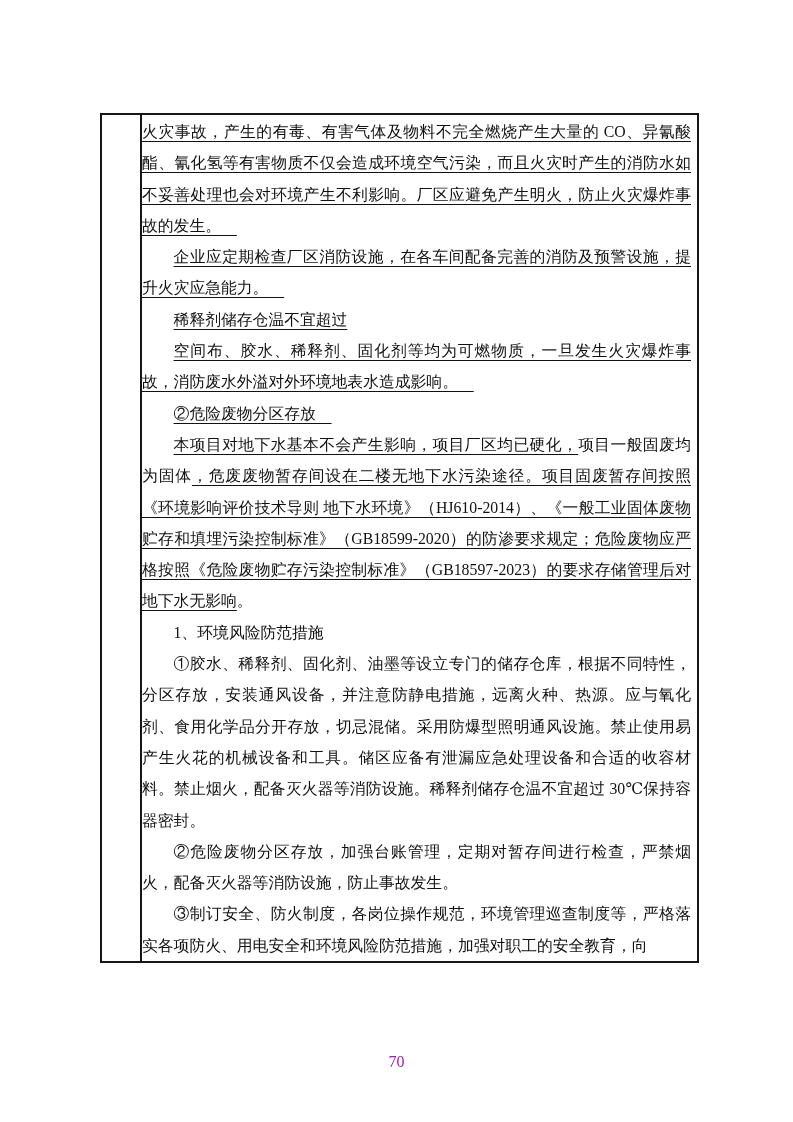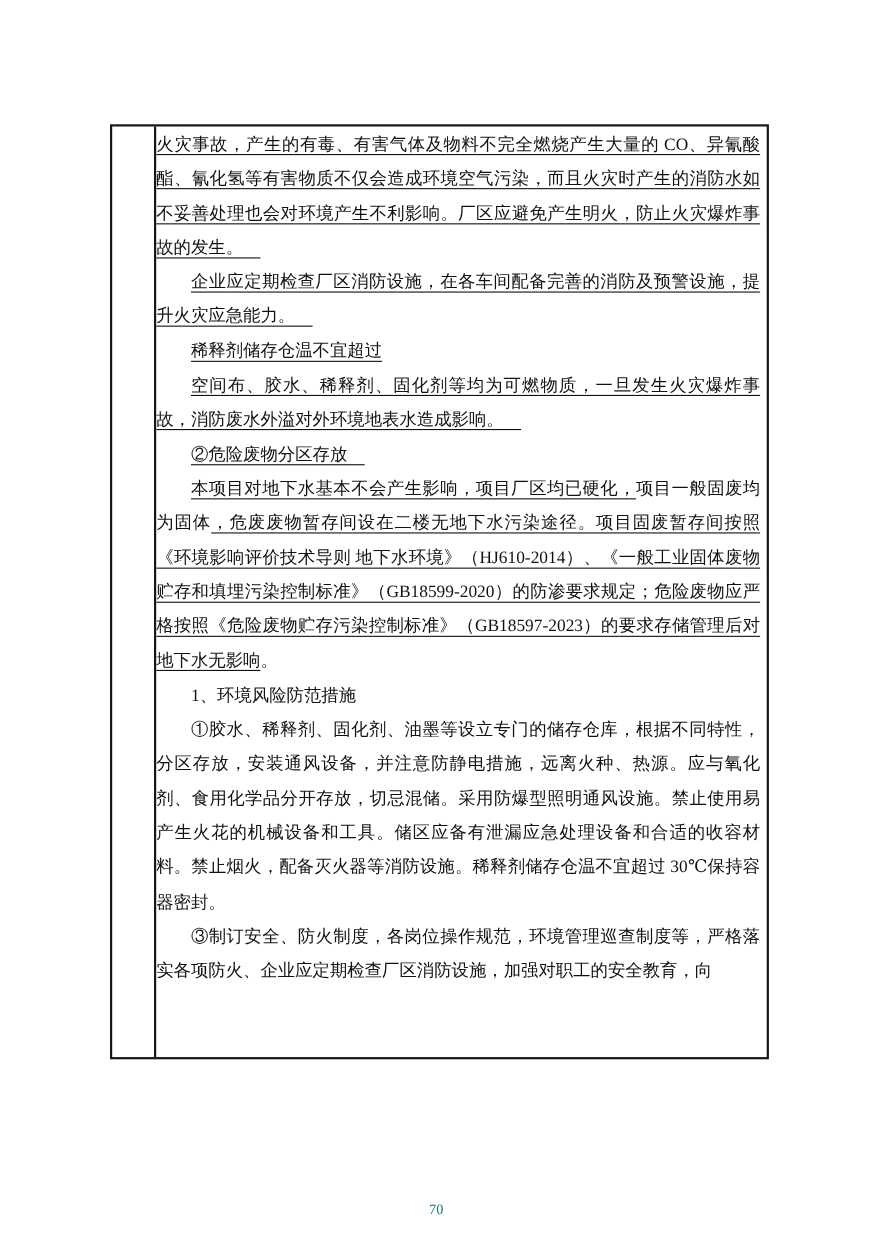--- a/index.html
+++ b/index.html
@@ -80,6 +80,7 @@
         <p class="para indent"><span class="run u">本项目对地下水基本不会产生影响，项目厂区均已硬化，</span><span class="run">项目一般固废均为固体</span><span class="run u">，危废废物暂存间设在二楼无地下水污染途径。项目固废暂存间按照《环境影响评价技术导则 地下水环境》（HJ610-2014）、《一般工业固体废物贮存和填埋污染控制标准》（GB18599-2020）的防渗要求规定；危险废物应严格按照《危险废物贮存污染控制标准》（GB18597-2023）的要求存储管理后对地下水无影响</span><span class="run">。</span></p>
         <p class="para indent"><span class="run">1、环境风险防范措施</span></p>
         <p class="para indent"><span class="run">①胶水、稀释剂、固化剂、油墨等设立专门的储存仓库，根据不同特性，分区存放，安装通风设备，并注意防静电措施，远离火种、热源。应与氧化剂、食用化学品分开存放，切忌混储。采用防爆型照明通风设施。禁止使用易产生火花的机械设备和工具。储区应备有泄漏应急处理设备和合适的收容材料。禁止烟火，配备灭火器等消防设施。稀释剂储存仓温不宜超过 30℃保持容器密封。</span></p>
+        <p class="para indent"><span class="run">②危险废物分区存放，加强台账管理，定期对暂存间进行检查，严禁烟火，配备灭火器等消防设施，防止事故发生。</span></p>
         <p class="para indent"><span class="run">③制订安全、防火制度，各岗位操作规范，环境管理巡查制度等，严格落实各项防火、企业应定期检查厂区消防设施，加强对职工的安全教育，向</span></p>
       </div>
   </div>

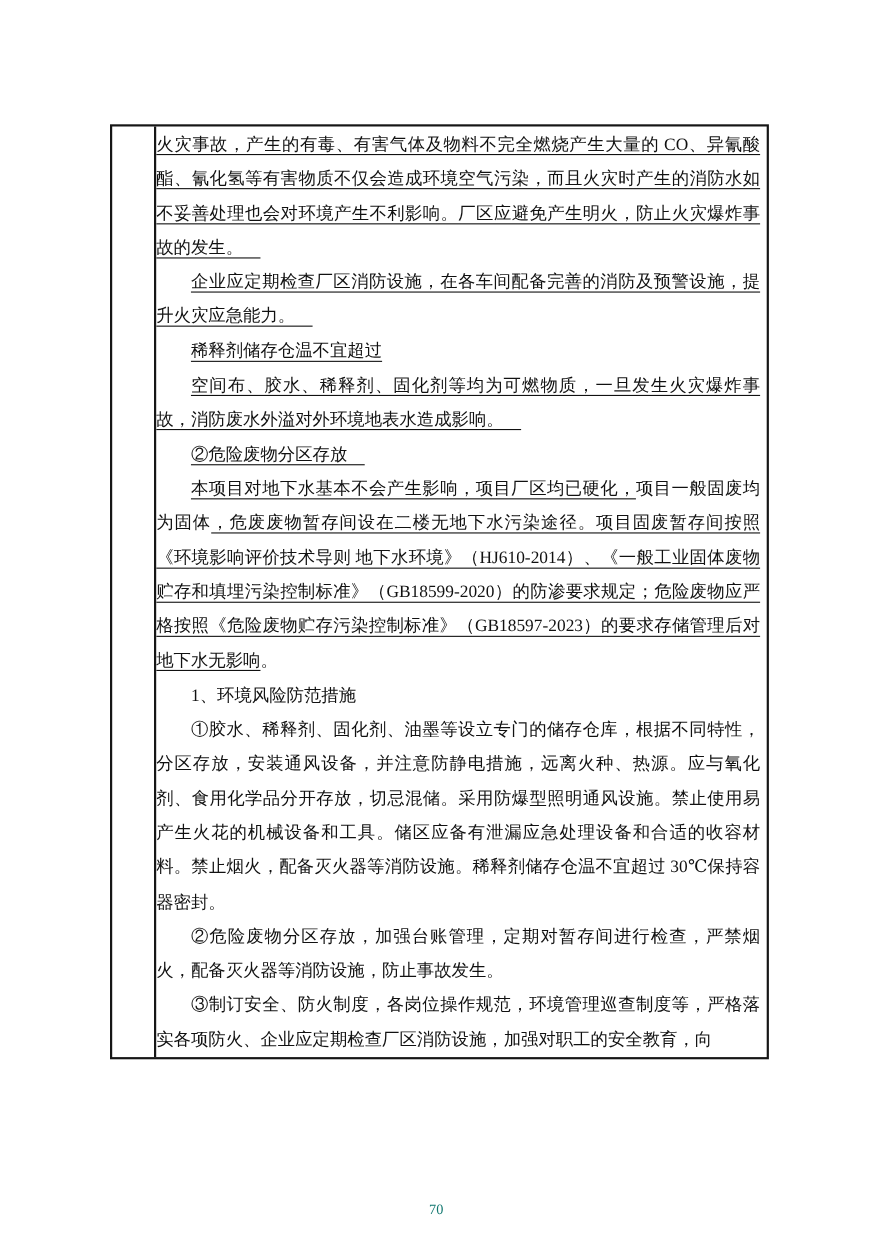--- a/index.html
+++ b/index.html
@@ -81,7 +81,7 @@
         <p class="para indent"><span class="run">1、环境风险防范措施</span></p>
         <p class="para indent"><span class="run">①胶水、稀释剂、固化剂、油墨等设立专门的储存仓库，根据不同特性，分区存放，安装通风设备，并注意防静电措施，远离火种、热源。应与氧化剂、食用化学品分开存放，切忌混储。采用防爆型照明通风设施。禁止使用易产生火花的机械设备和工具。储区应备有泄漏应急处理设备和合适的收容材料。禁止烟火，配备灭火器等消防设施。稀释剂储存仓温不宜超过 30℃保持容器密封。</span></p>
         <p class="para indent"><span class="run">②危险废物分区存放，加强台账管理，定期对暂存间进行检查，严禁烟火，配备灭火器等消防设施，防止事故发生。</span></p>
-        <p class="para indent"><span class="run">③制订安全、防火制度，各岗位操作规范，环境管理巡查制度等，严格落实各项防火、企业应定期检查厂区消防设施，加强对职工的安全教育，向</span></p>
+        <p class="para indent"><span class="run">③制订安全、防火制度，各岗位操作规范，环境管理巡查制度等，严格落实各项防火、用电安全和环境风险防范措施，加强对职工的安全教育，向</span></p>
       </div>
   </div>
   <div class="footer-pagenum">70</div>

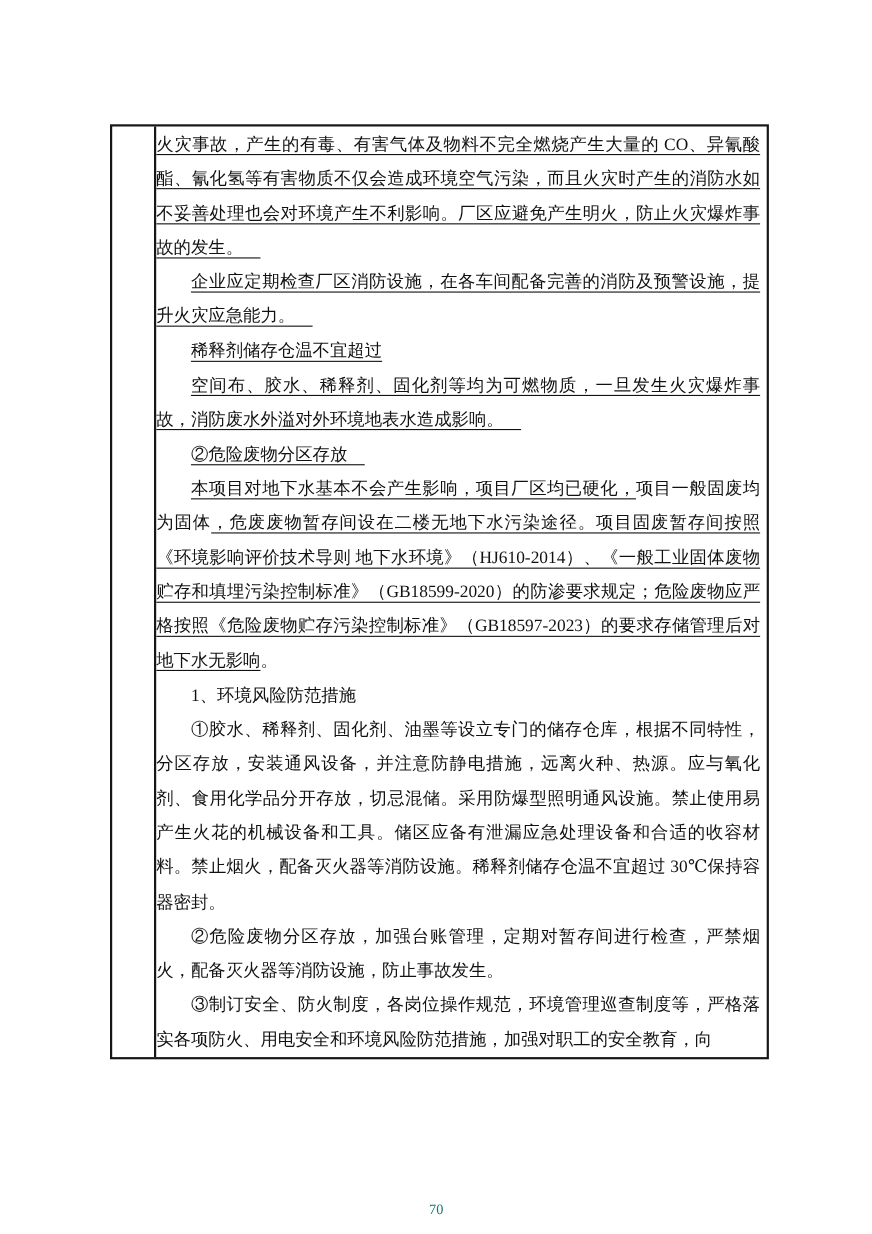--- a/index.html
+++ b/index.html
@@ -57,12 +57,12 @@
   .footer-pagenum {
     position: absolute;
     left: 0;
-    top: 1091px;
+    top: 1053px;
     width: 100%;
     text-align: center;
-    font-size: 13px;
+    font-size: 16px;
     line-height: 18px;
-    color: #0f766e;
+    color: #a21caf;
   }
 </style>
 </head>

